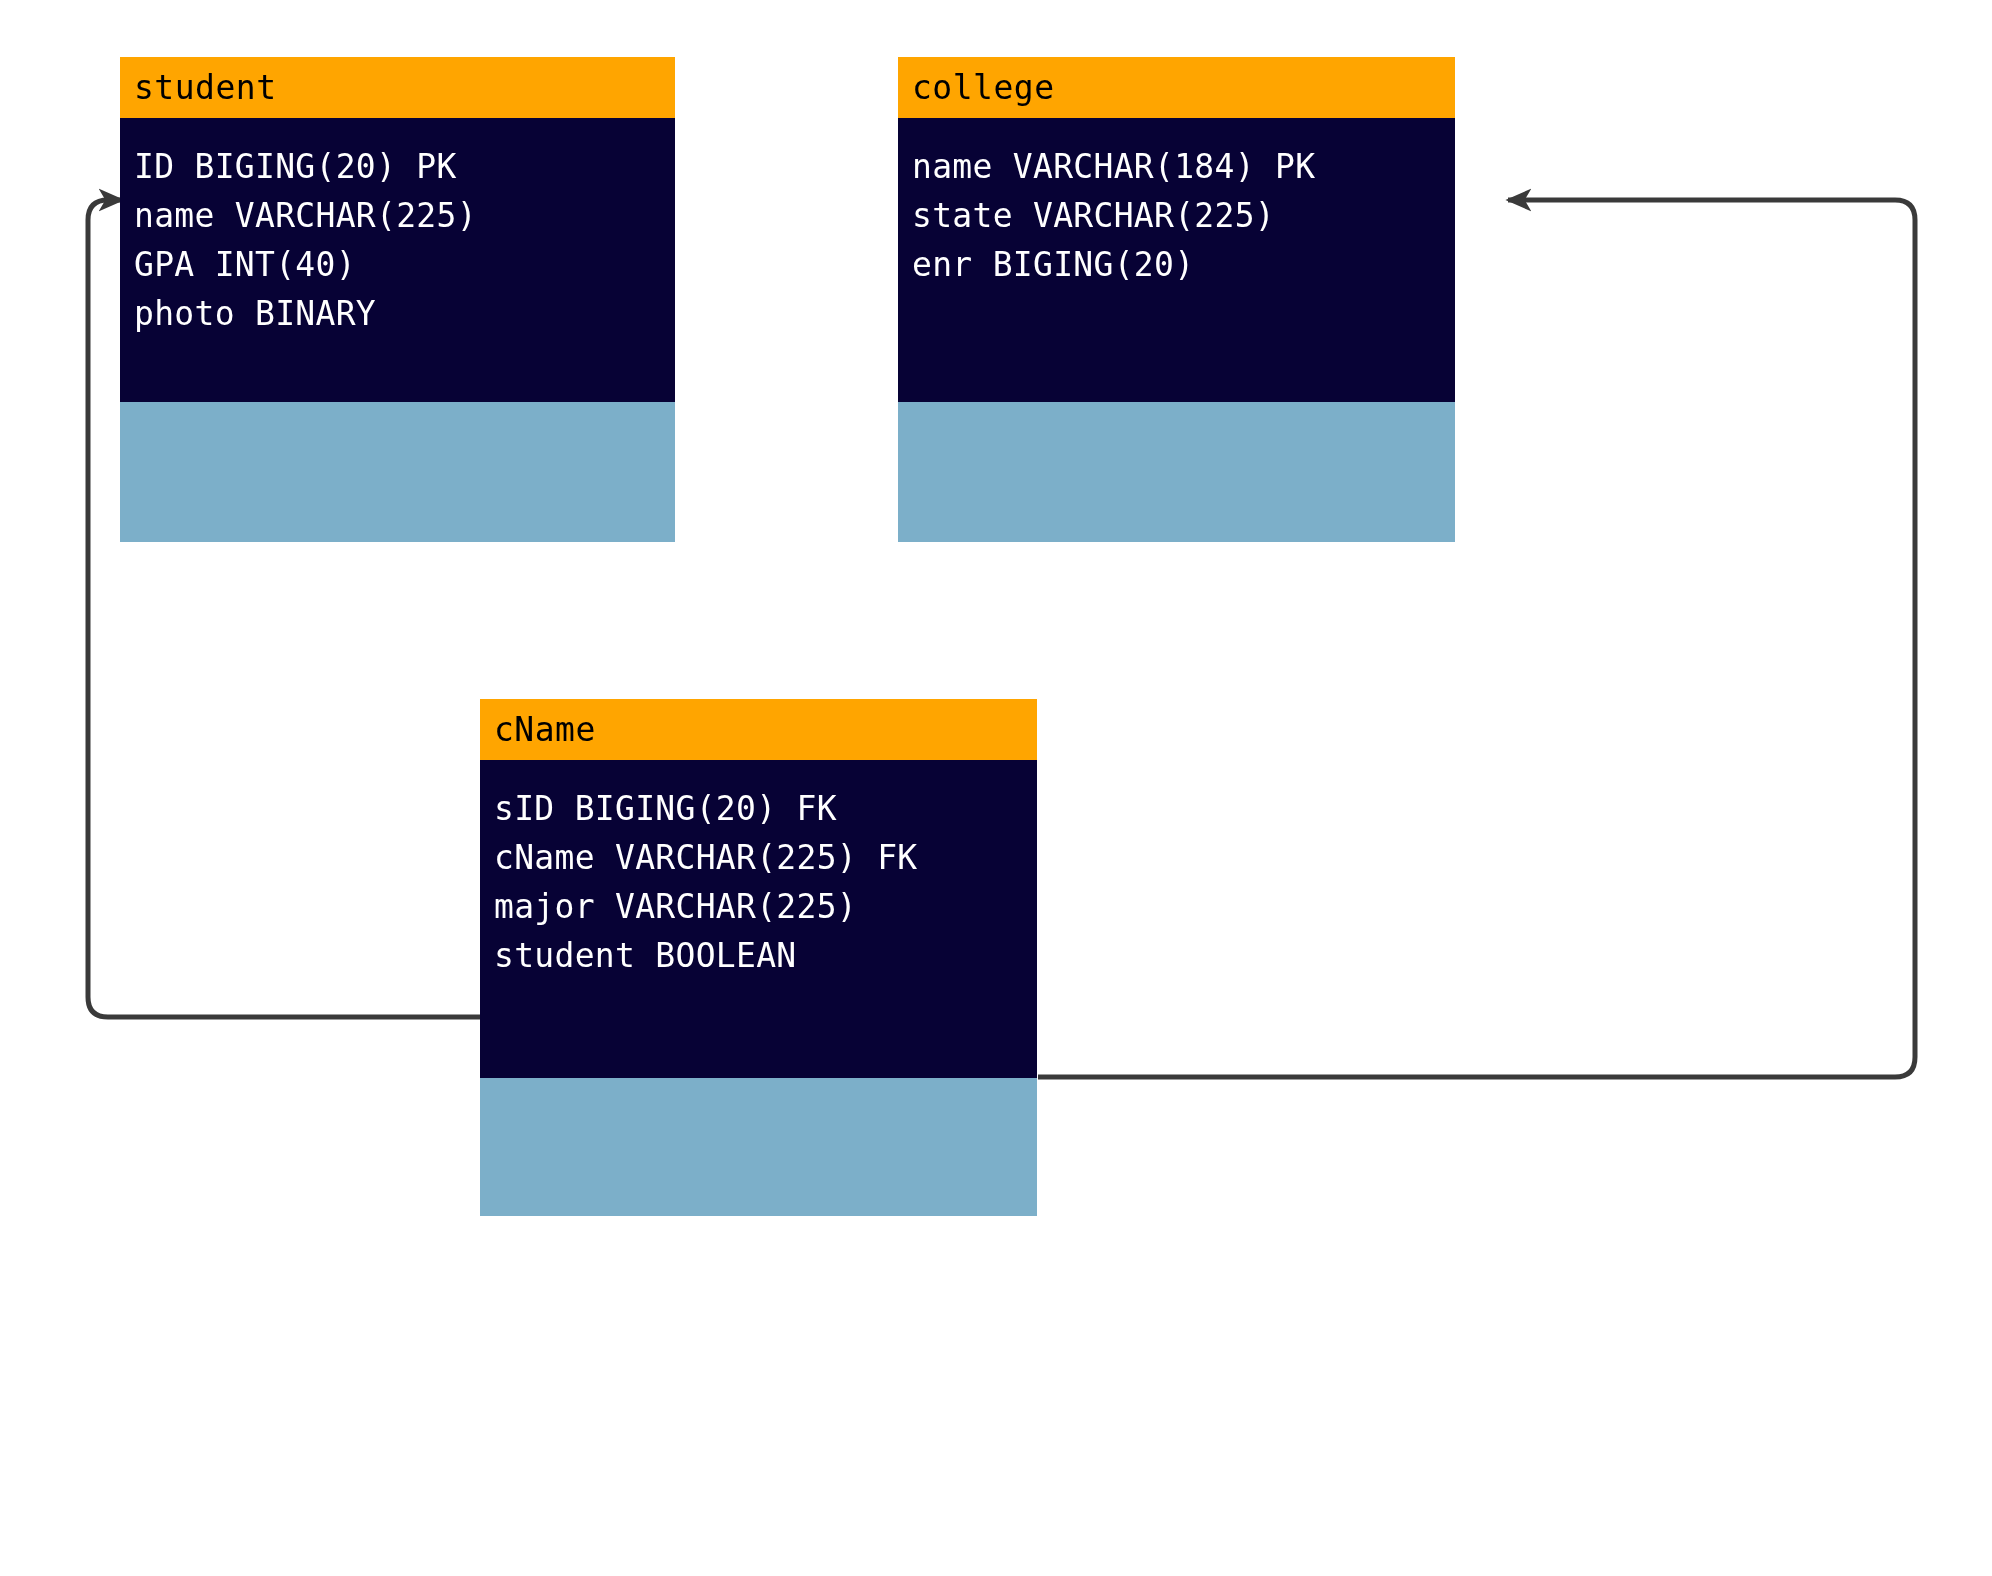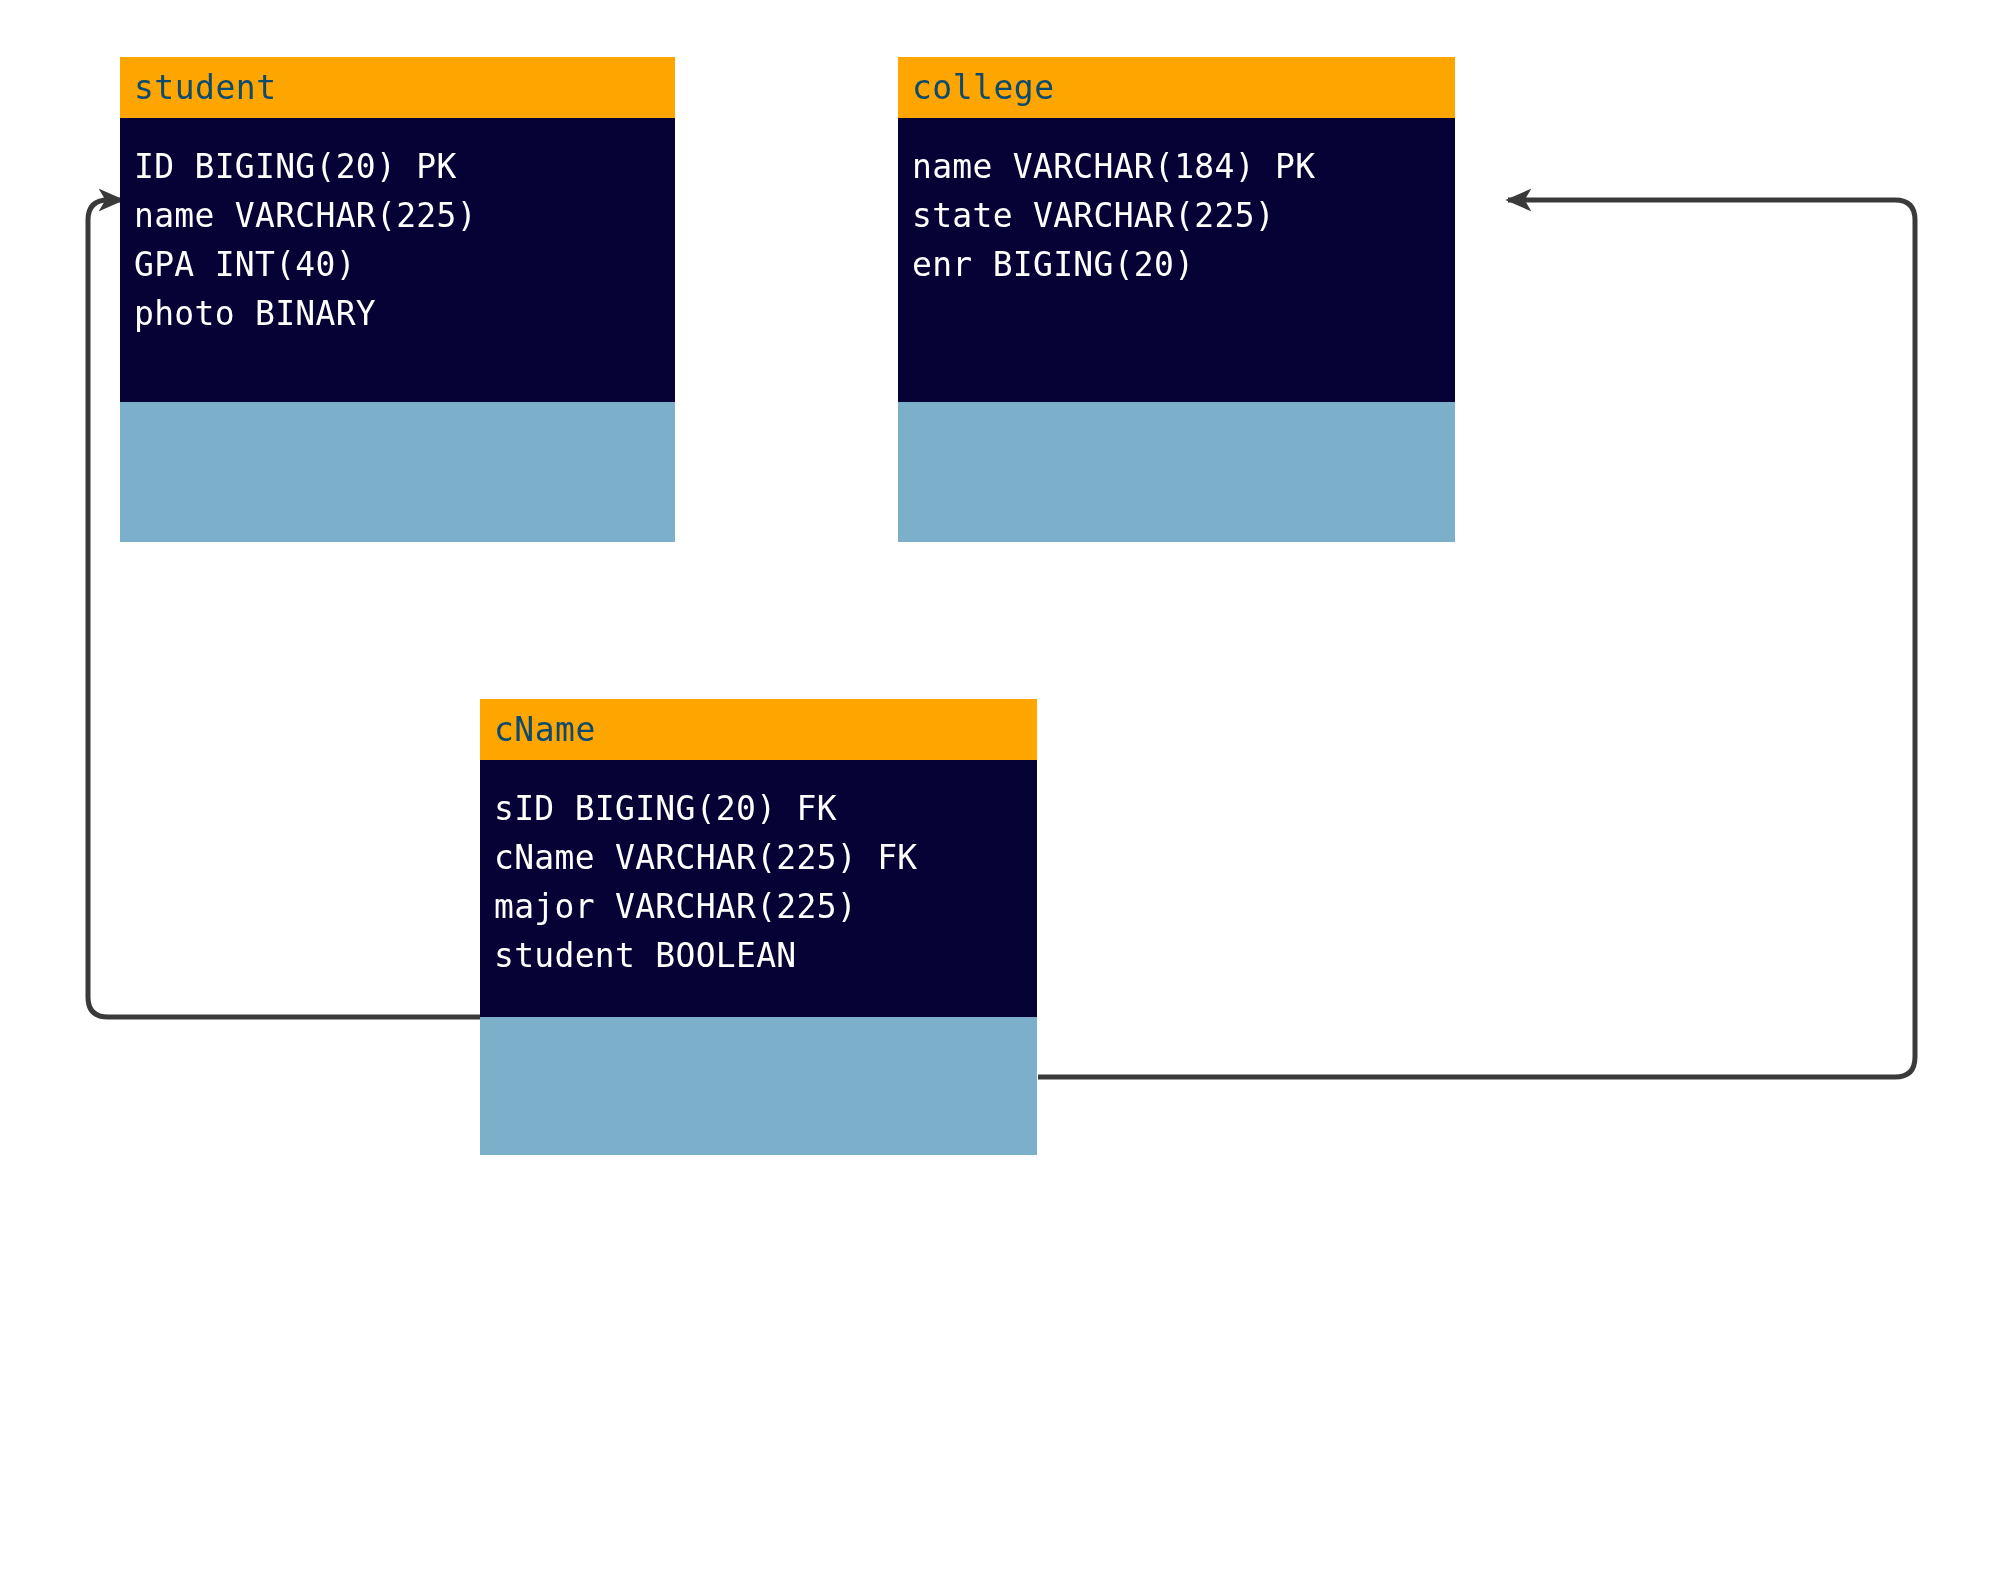--- a/index.html
+++ b/index.html
@@ -36,7 +36,7 @@
     display: flex;
     align-items: center;
     background: #ffa500;
-    color: #0c4a6e;
+    color: #000000;
     font-size: 33px;
     letter-spacing: 0.5px;
     padding: 0 0 0 14px;

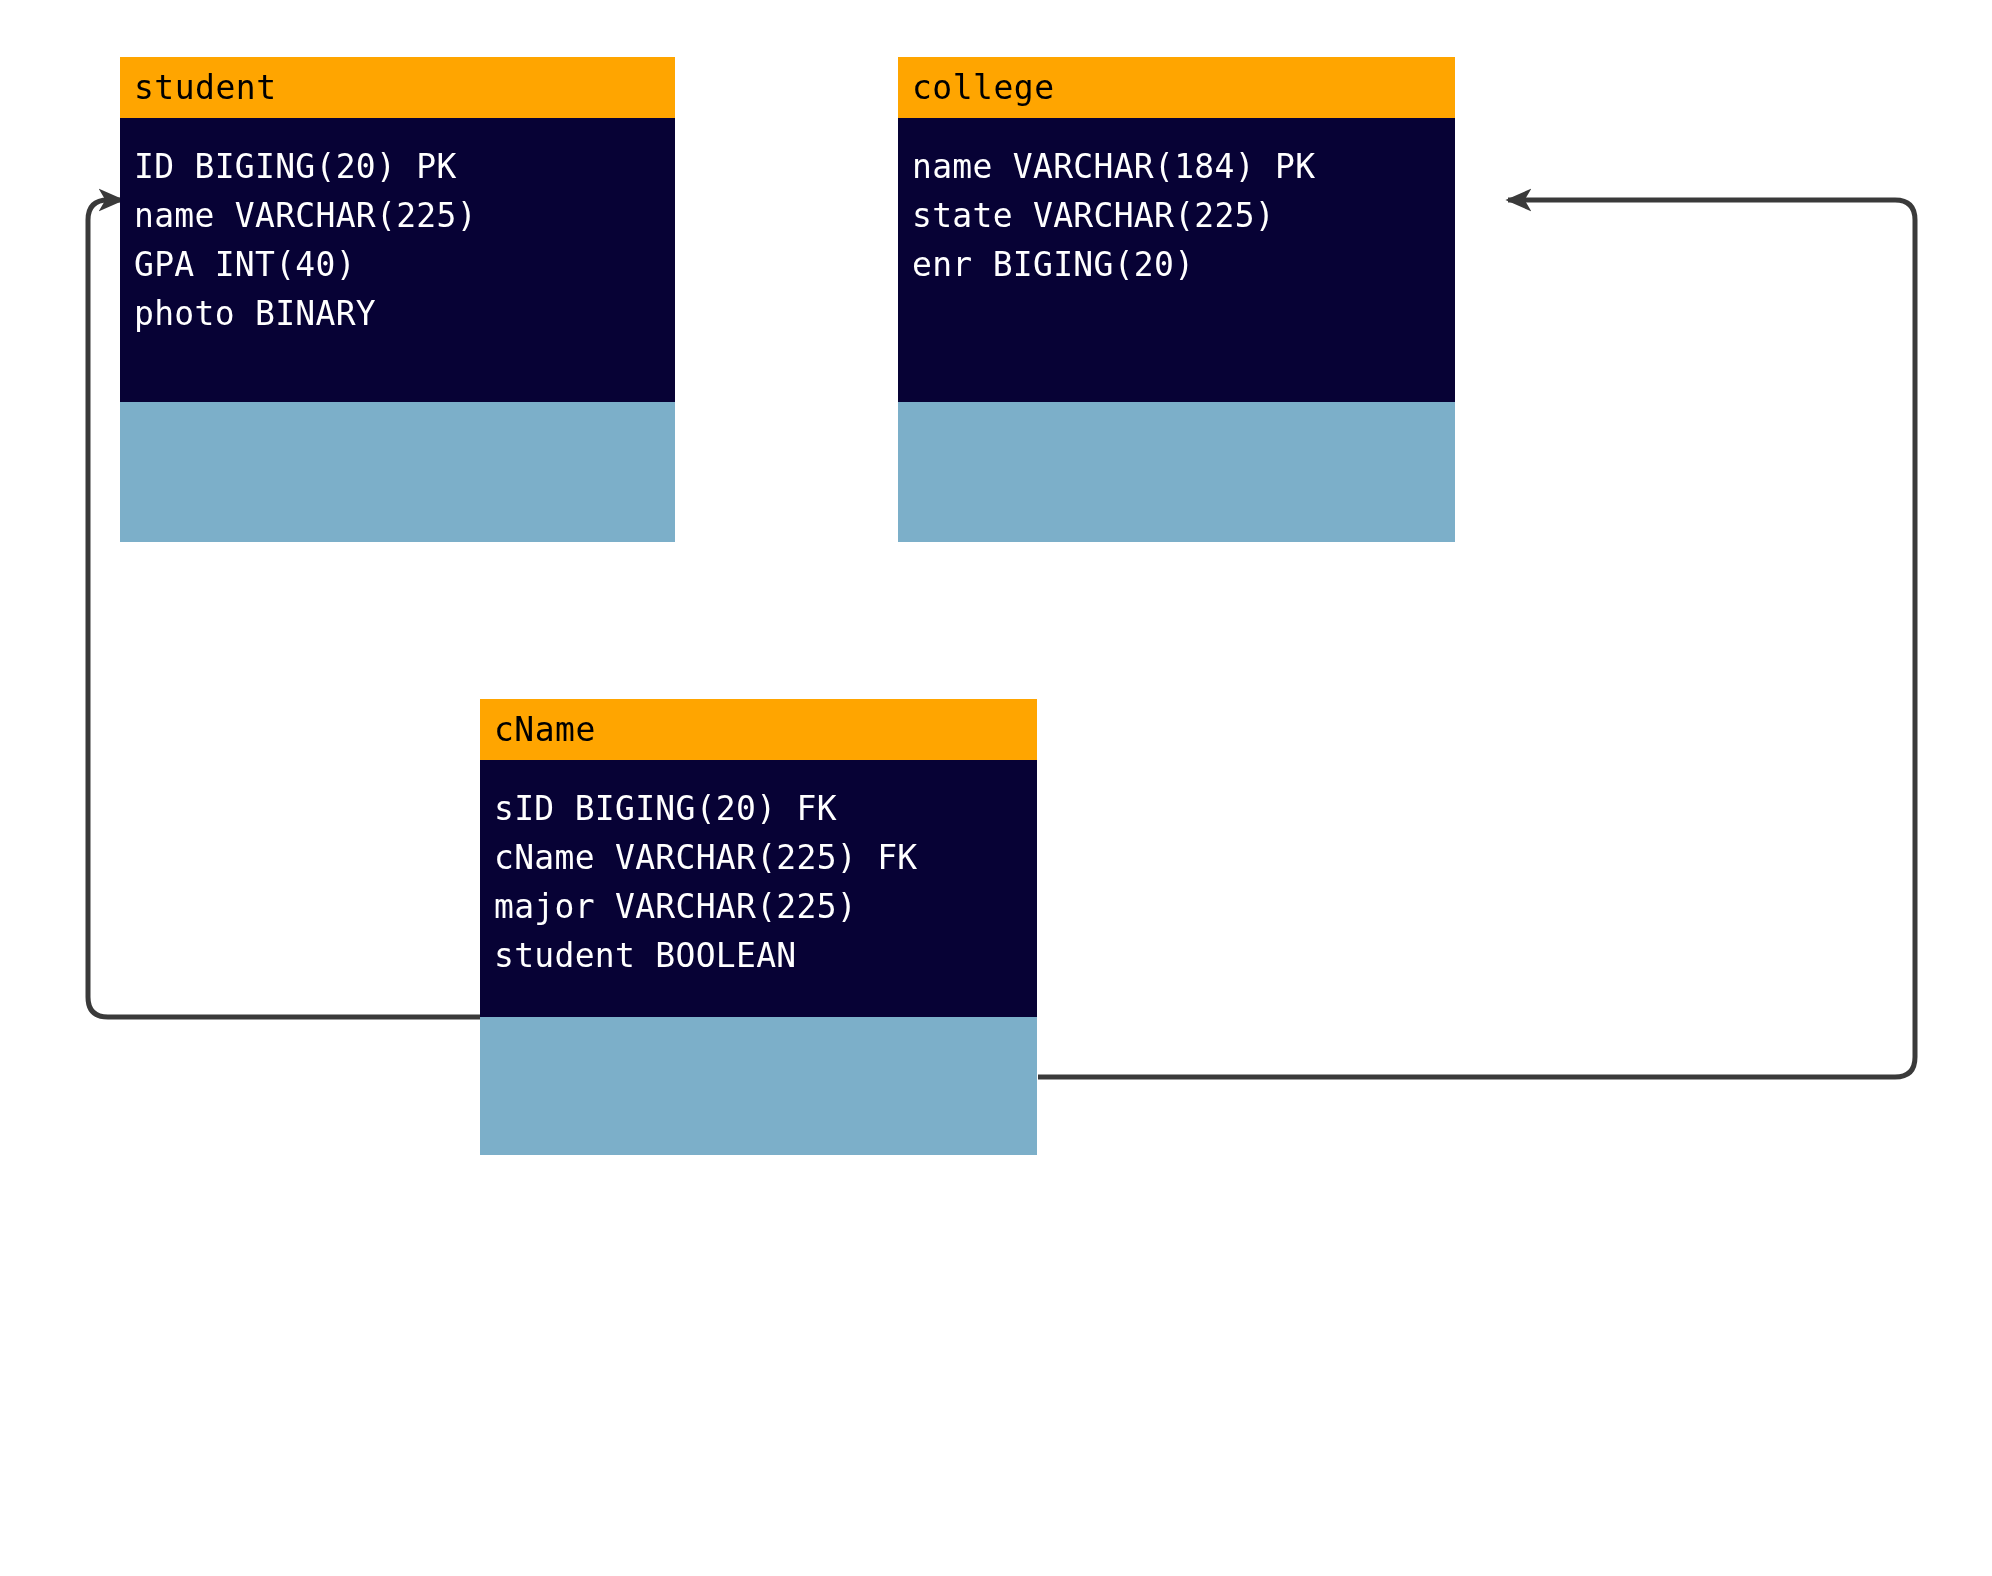--- a/index.html
+++ b/index.html
@@ -107,7 +107,7 @@
     <div class="entity-header" style="height:61px;">
       <span>cName</span>
     </div>
-    <div class="entity-body" style="height:257px;">
+    <div class="entity-body" style="height:318px;">
       <div class="field-row">sID BIGING(20) FK</div>
       <div class="field-row">cName VARCHAR(225) FK</div>
       <div class="field-row">major VARCHAR(225)</div>

